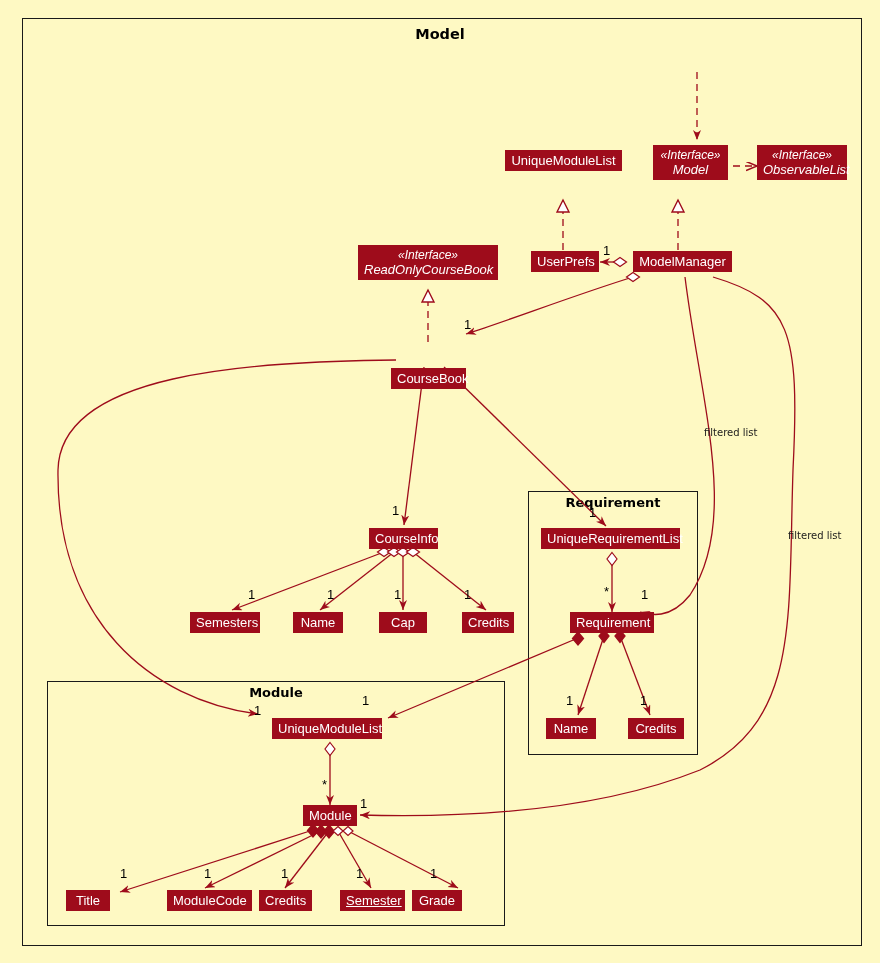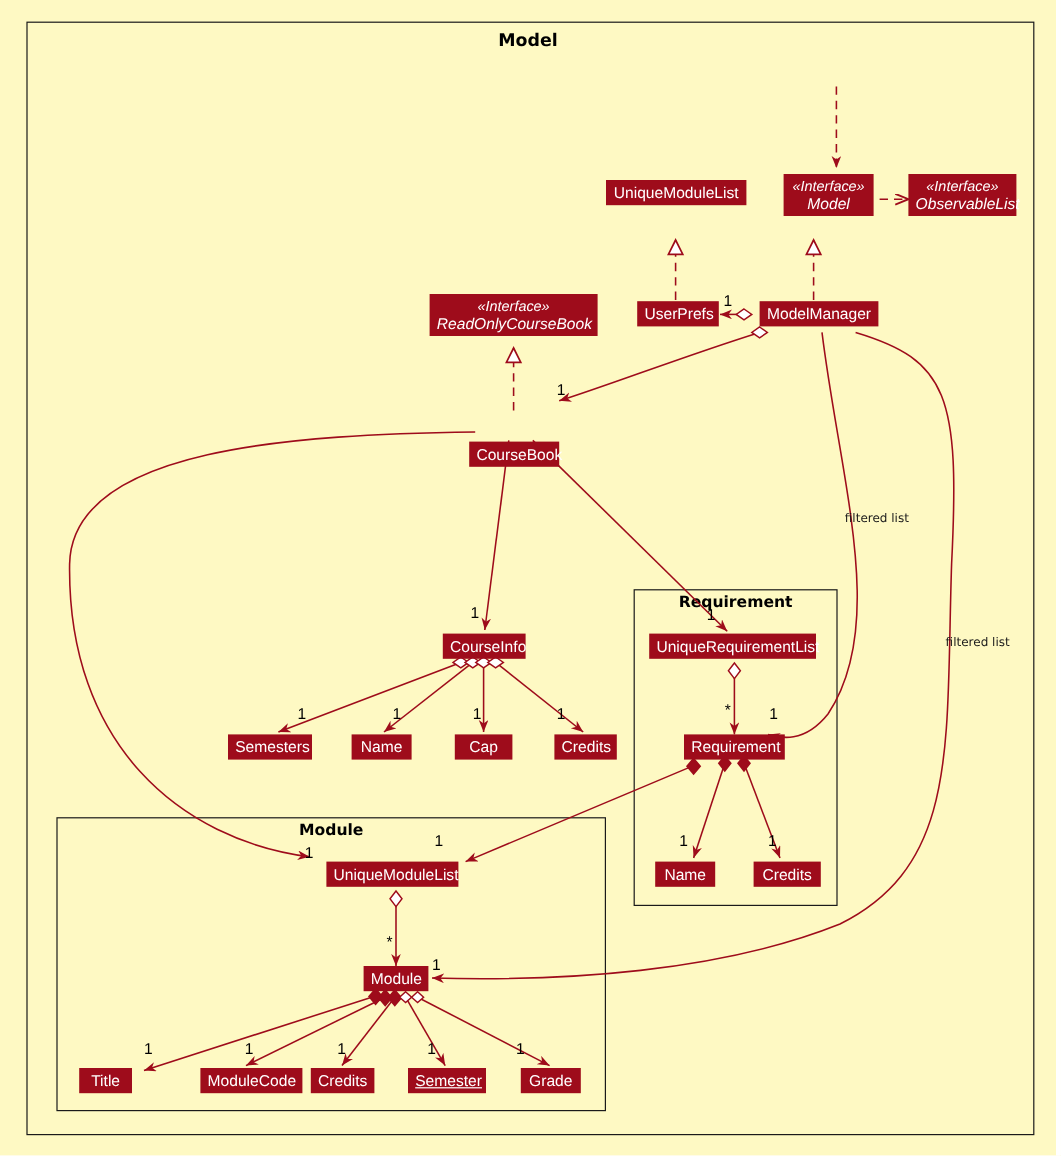--- a/index.html
+++ b/index.html
@@ -281,7 +281,7 @@
     <span class="cname">Semester</span>
   </div>
 
-  <div class="node" style="left:434px; top:890px; width:50px;">
+  <div class="node" style="left:412px; top:890px; width:50px;">
     <span class="cname">Grade</span>
   </div>
 

